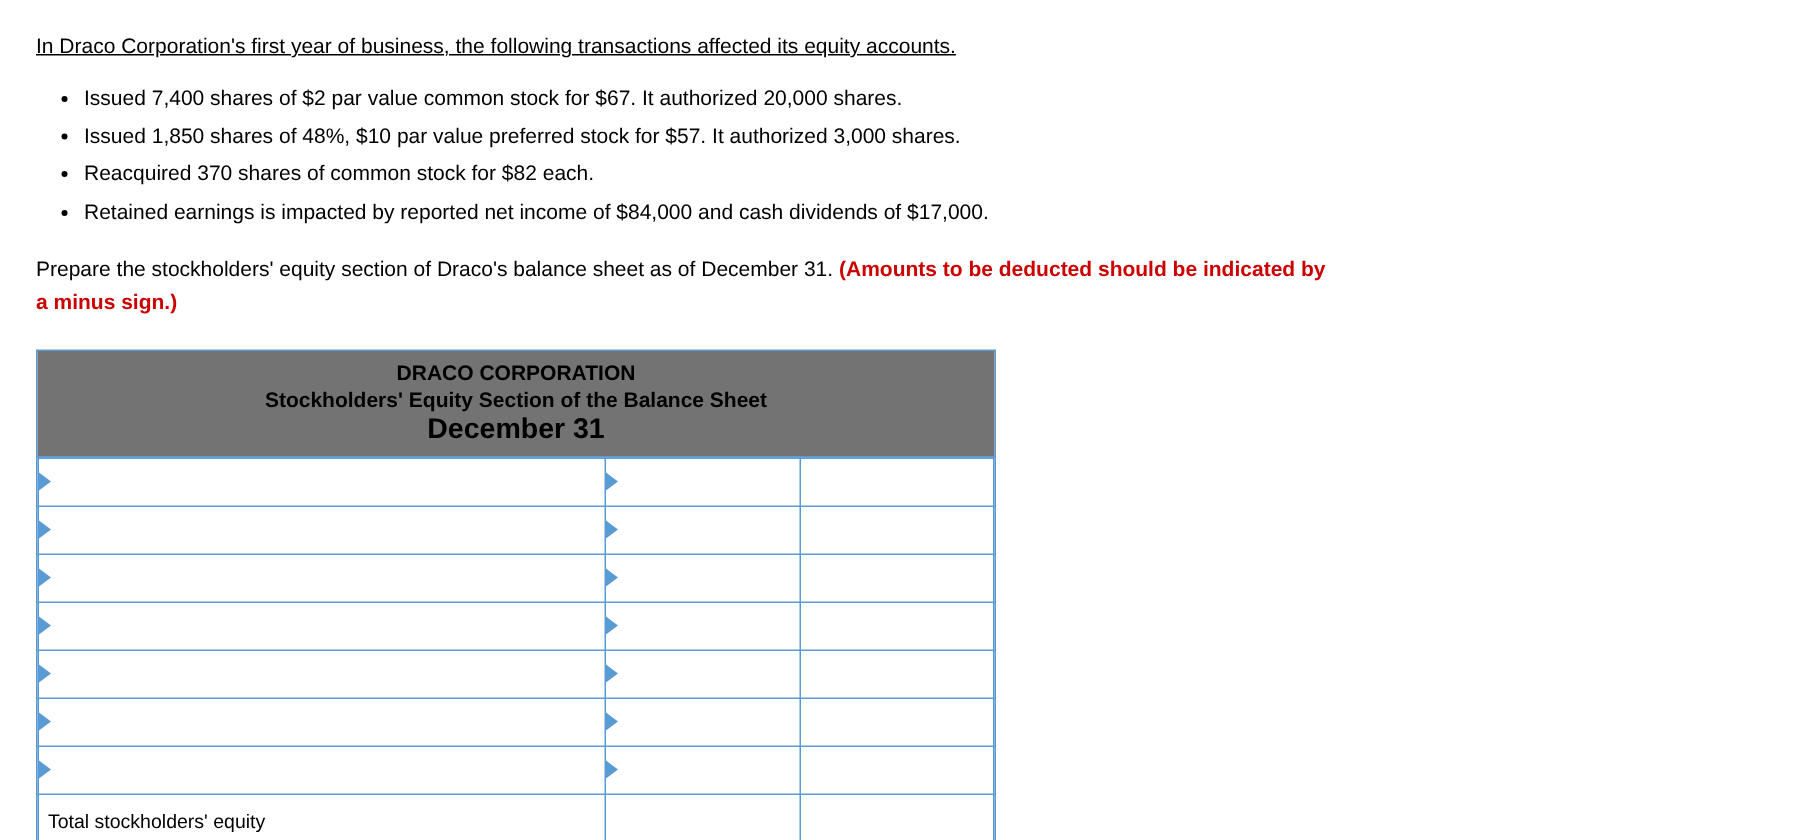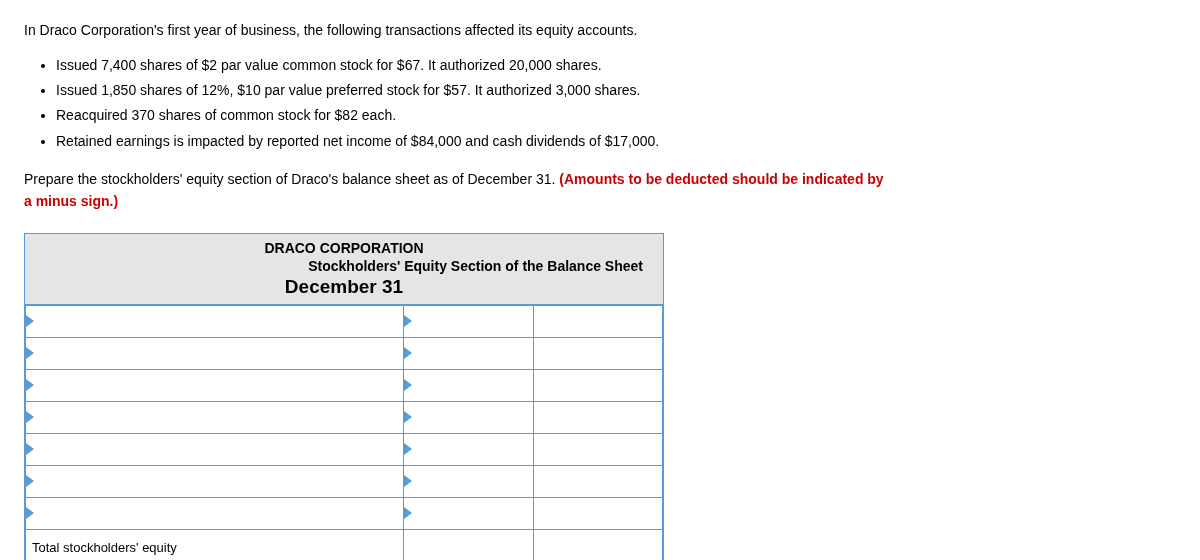--- a/index.html
+++ b/index.html
@@ -21,6 +21,7 @@
     .intro-text {
       margin-bottom: 12px;
       line-height: 1.5;
+      text-decoration: underline;
     }
 
     .bullet-list {

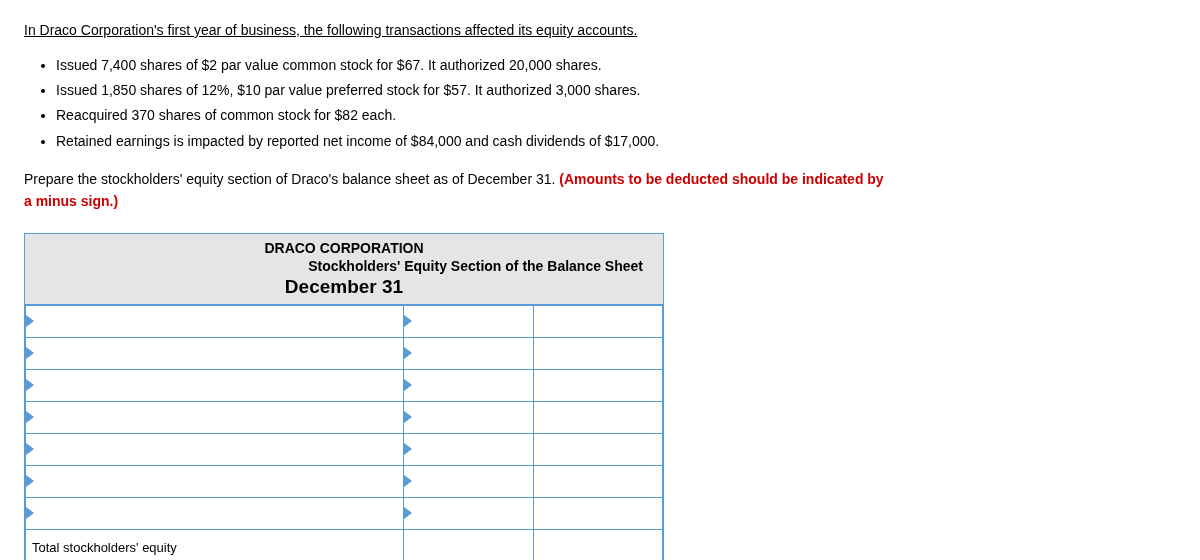--- a/index.html
+++ b/index.html
@@ -143,7 +143,7 @@
 
 <ul class="bullet-list">
   <li>Issued 7,400 shares of $2 par value common stock for $67. It authorized 20,000 shares.</li>
-  <li>Issued 1,850 shares of 12%, $10 par value preferred stock for $57. It authorized 3,000 shares.</li>
+  <li>Issued 1,850 shares of 48%, $10 par value preferred stock for $57. It authorized 3,000 shares.</li>
   <li>Reacquired 370 shares of common stock for $82 each.</li>
   <li>Retained earnings is impacted by reported net income of $84,000 and cash dividends of $17,000.</li>
 </ul>

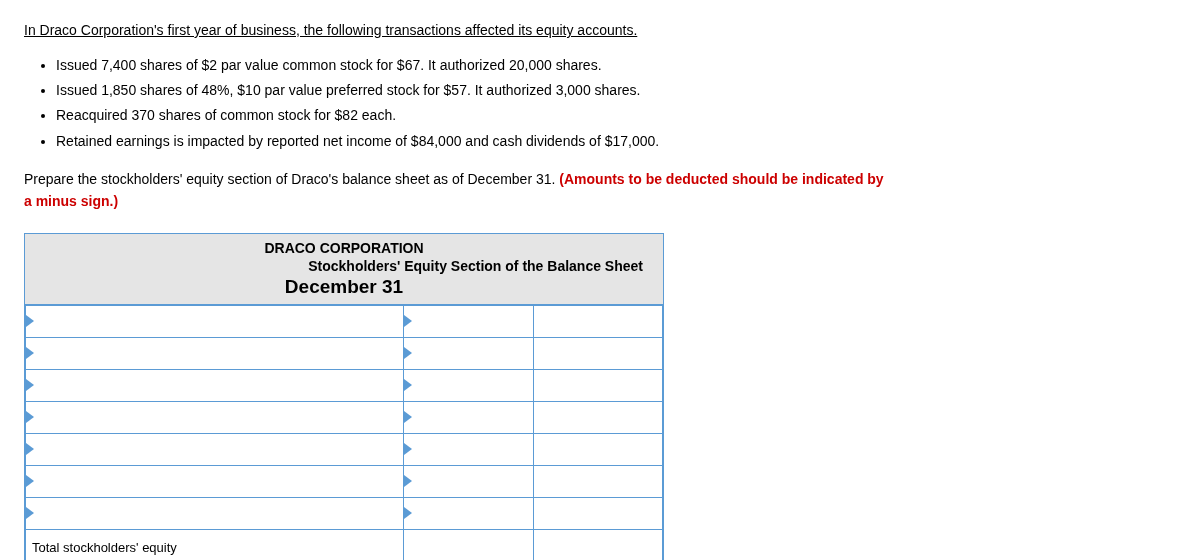--- a/index.html
+++ b/index.html
@@ -49,9 +49,9 @@
     }
 
     .table-header {
-      background-color: #e5e5e5;
+      background-color: #737373;
       text-align: center;
-      padding: 6px 20px;
+      padding: 6px 8px;
       border-bottom: 1px solid #5b9bd5;
     }
 

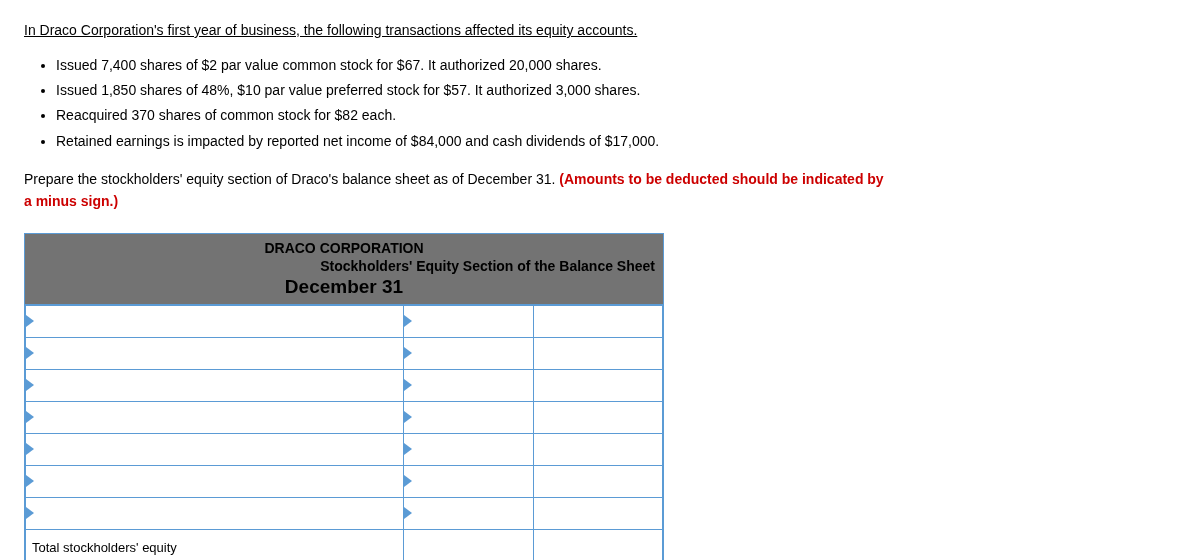--- a/index.html
+++ b/index.html
@@ -65,7 +65,6 @@
       font-weight: bold;
       font-size: 14px;
       margin-bottom: 2px;
-      text-align: right;
     }
 
     .table-header .date-title {

